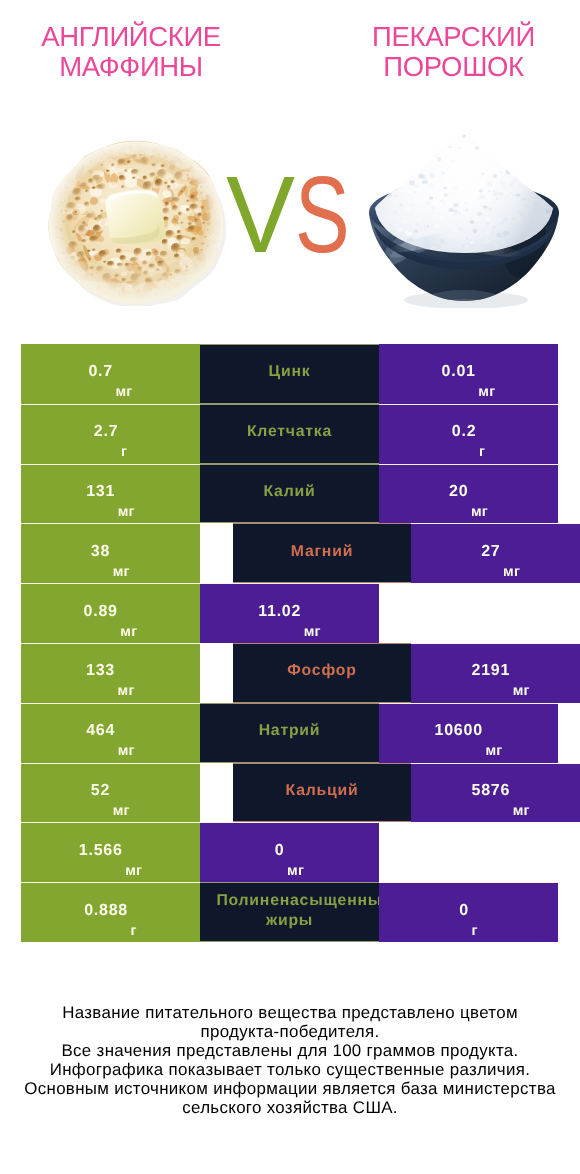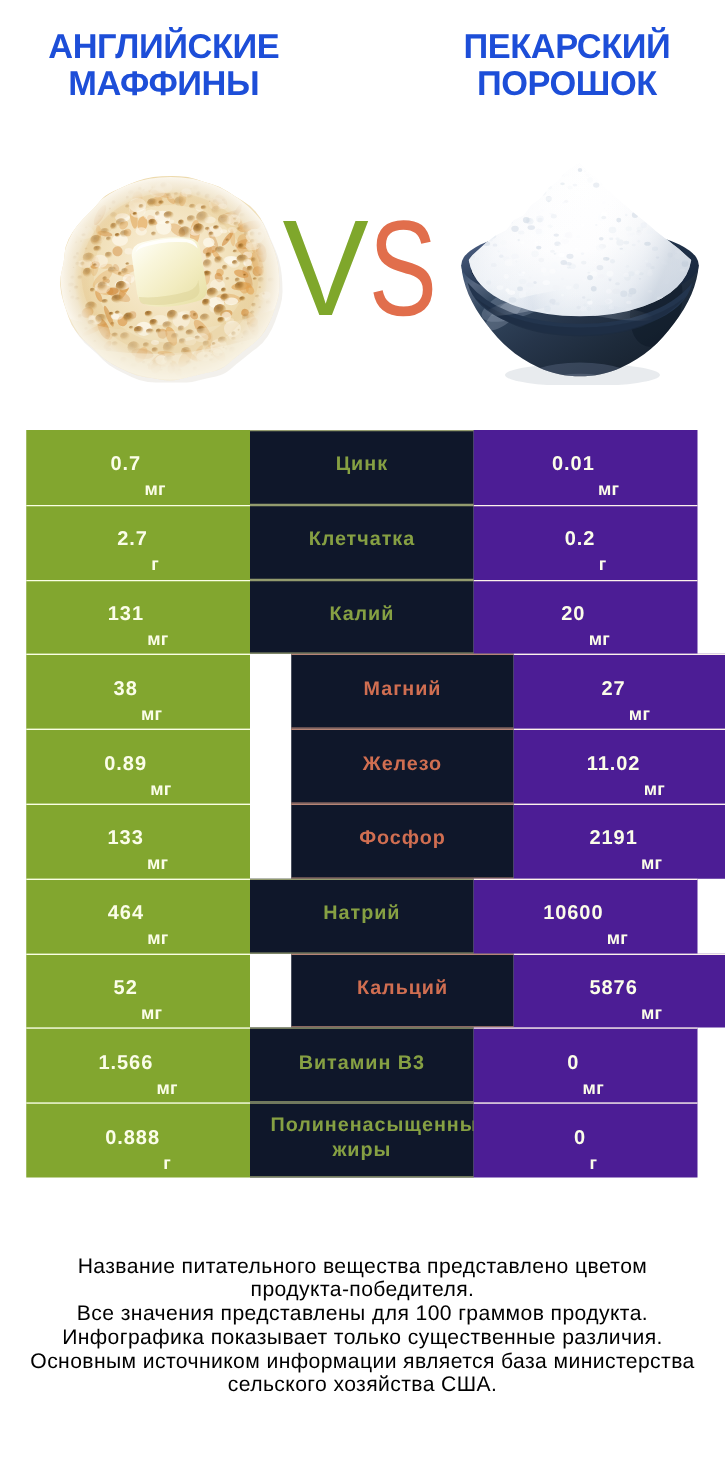--- a/index.html
+++ b/index.html
@@ -7,7 +7,7 @@
   body{width:580px;height:1174px;background:#fff;font-family:"Liberation Sans",sans-serif;overflow:hidden;position:relative;-webkit-font-smoothing:antialiased;text-rendering:geometricPrecision;}
   .page{position:relative;width:580px;height:1174px;}
   
-  .title{position:absolute;top:22px;font-size:27.5px;line-height:30px;color:#1d4ed8;text-align:center;font-weight:700;letter-spacing:-0.35px;}
+  .title{position:absolute;top:22px;font-size:27.5px;line-height:30px;color:#ec4899;text-align:center;font-weight:400;letter-spacing:-0.35px;}
   #title-left{left:0;width:262px;}
   #title-right{left:324px;width:259px;}
   .photo{position:absolute;}

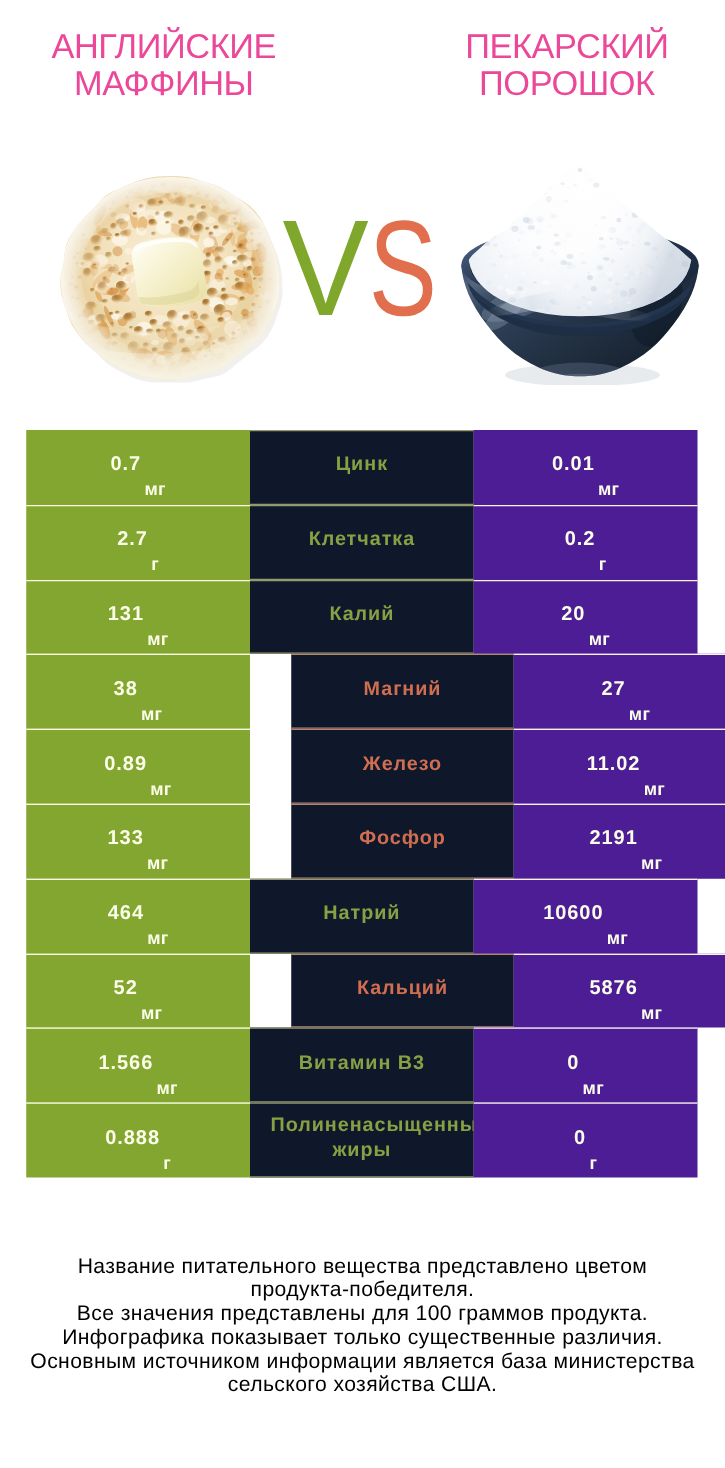--- a/index.html
+++ b/index.html
@@ -984,7 +984,6 @@
           <span>0.89</span>
           <span class="unit">мг</span>
         </div>
-        <div class="cell cmid w-right">Железо</div>
         <div class="cell cright">
           <span>11.02</span>
           <span class="unit">мг</span>

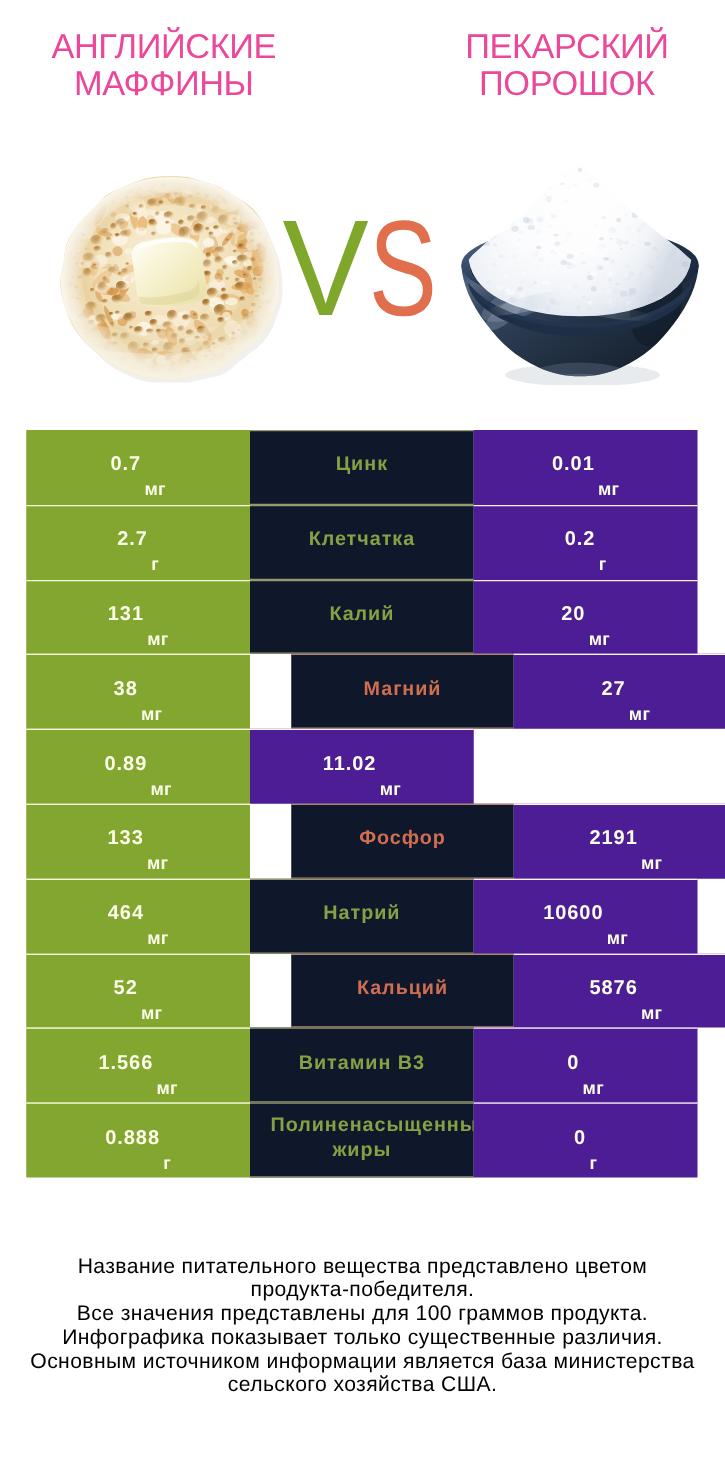--- a/index.html
+++ b/index.html
@@ -1027,7 +1027,6 @@
           <span>1.566</span>
           <span class="unit">мг</span>
         </div>
-        <div class="cell cmid w-left">Витамин B3</div>
         <div class="cell cright">
           <span>0</span>
           <span class="unit">мг</span>

